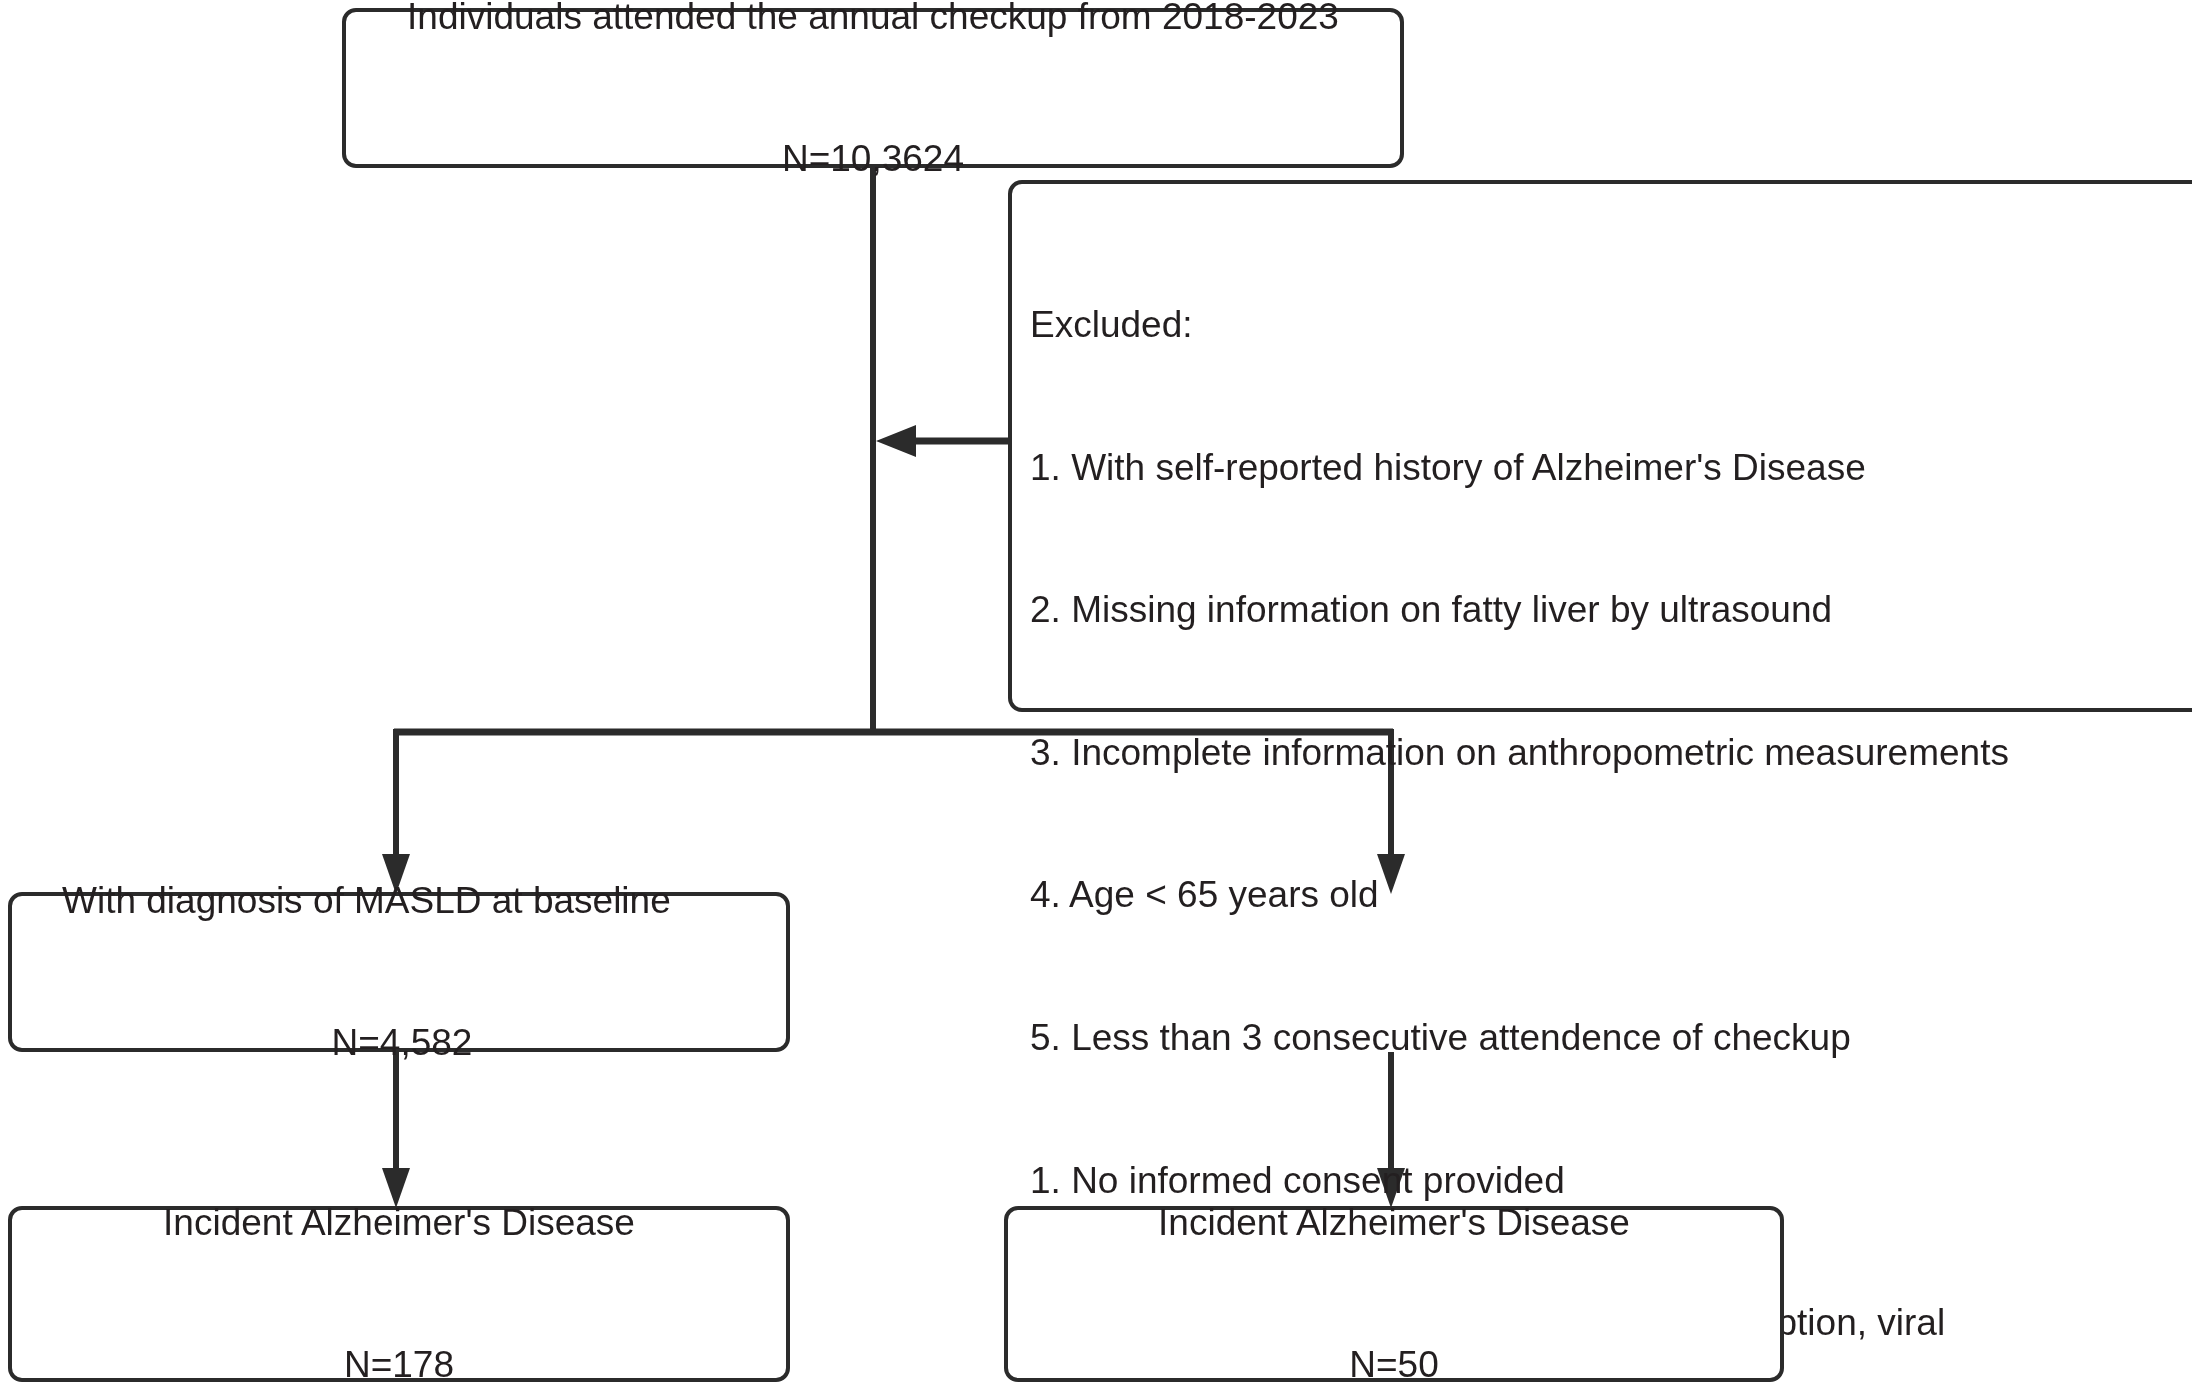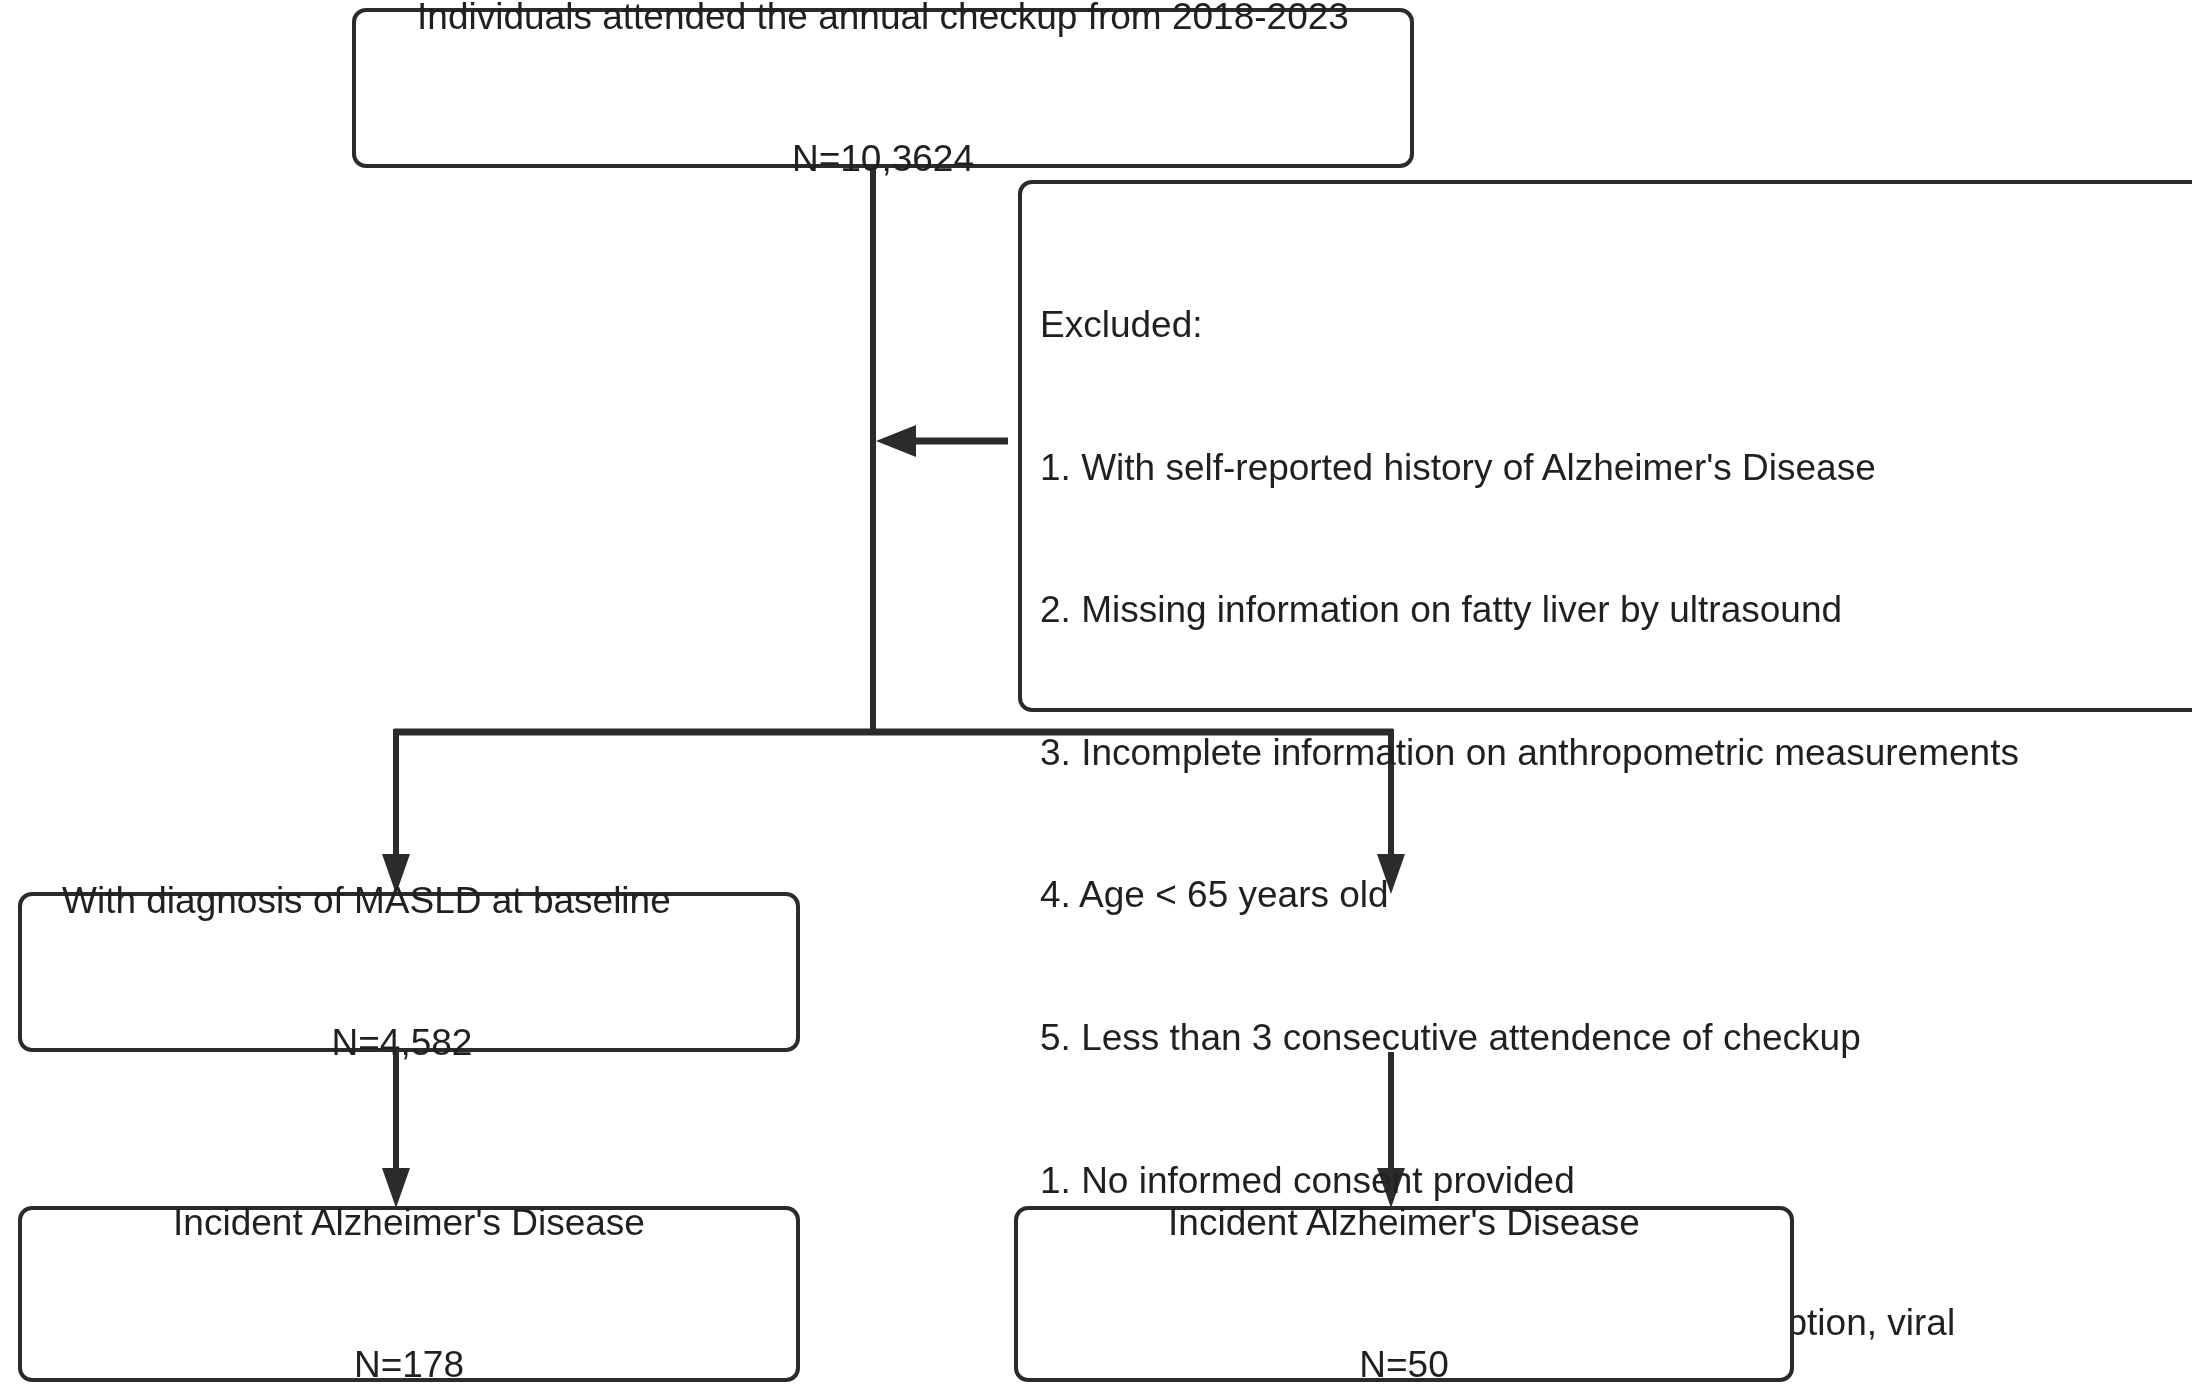--- a/index.html
+++ b/index.html
@@ -36,7 +36,6 @@
     display: flex;
     flex-direction: column;
     justify-content: center;
-    margin-left: 10px;
   }
   .node-text {
     color: #231f20;

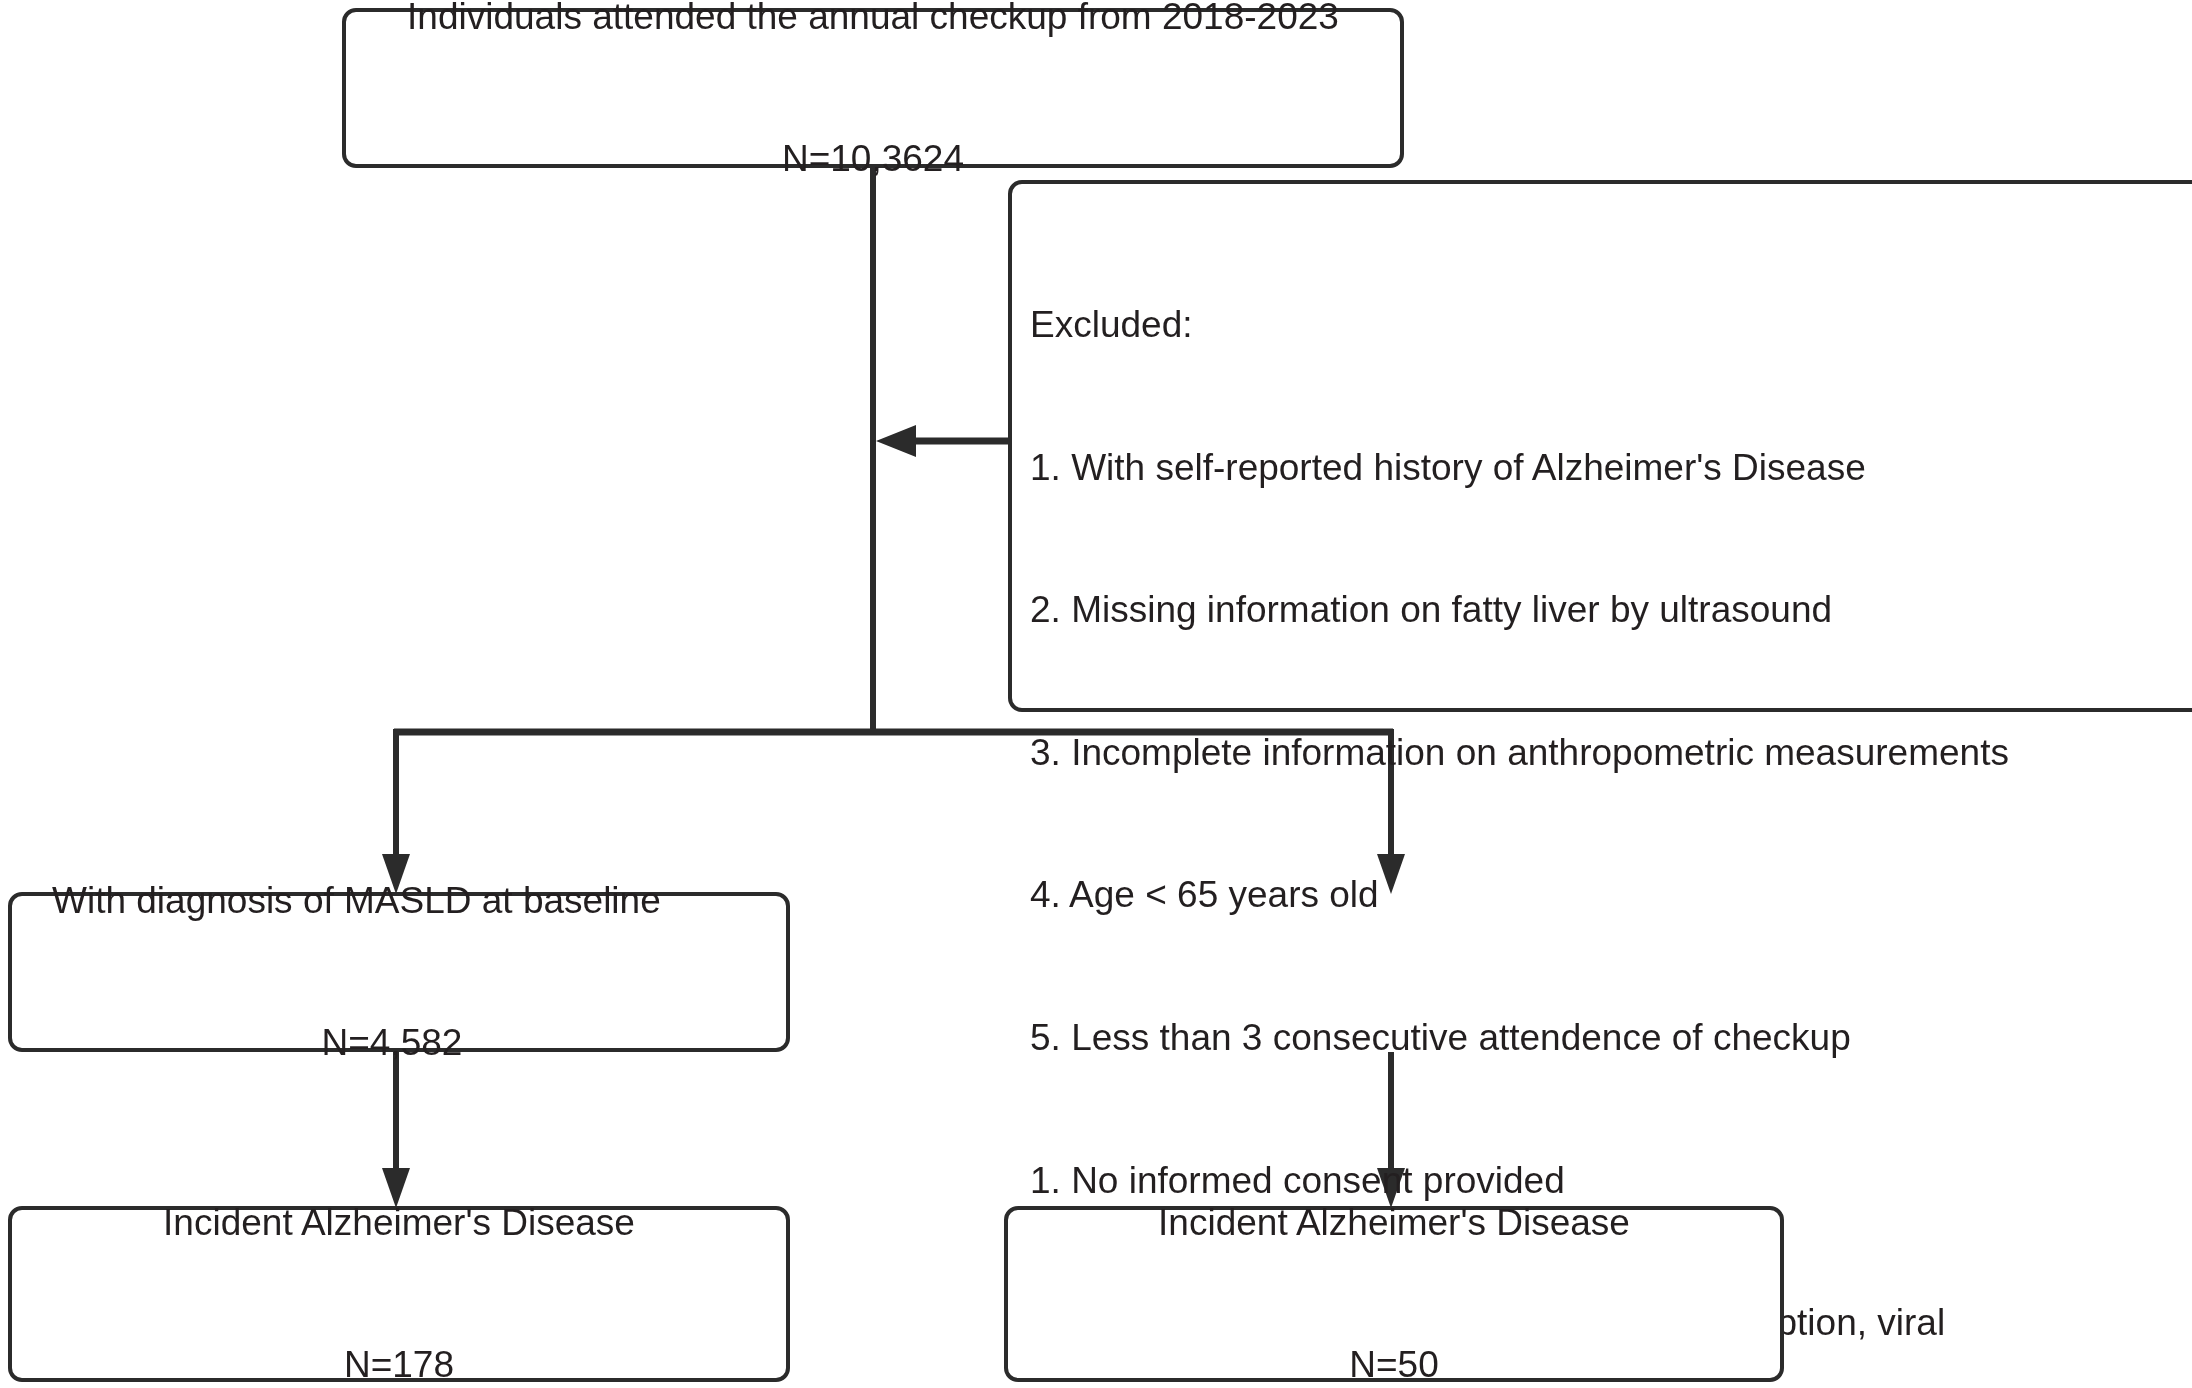--- a/index.html
+++ b/index.html
@@ -77,7 +77,7 @@
     width: 782px;
     height: 160px;
     align-items: flex-start;
-    padding-left: 40px;
+    padding-left: 50px;
   }
   #box-masld-no {
     left: 1004px;

